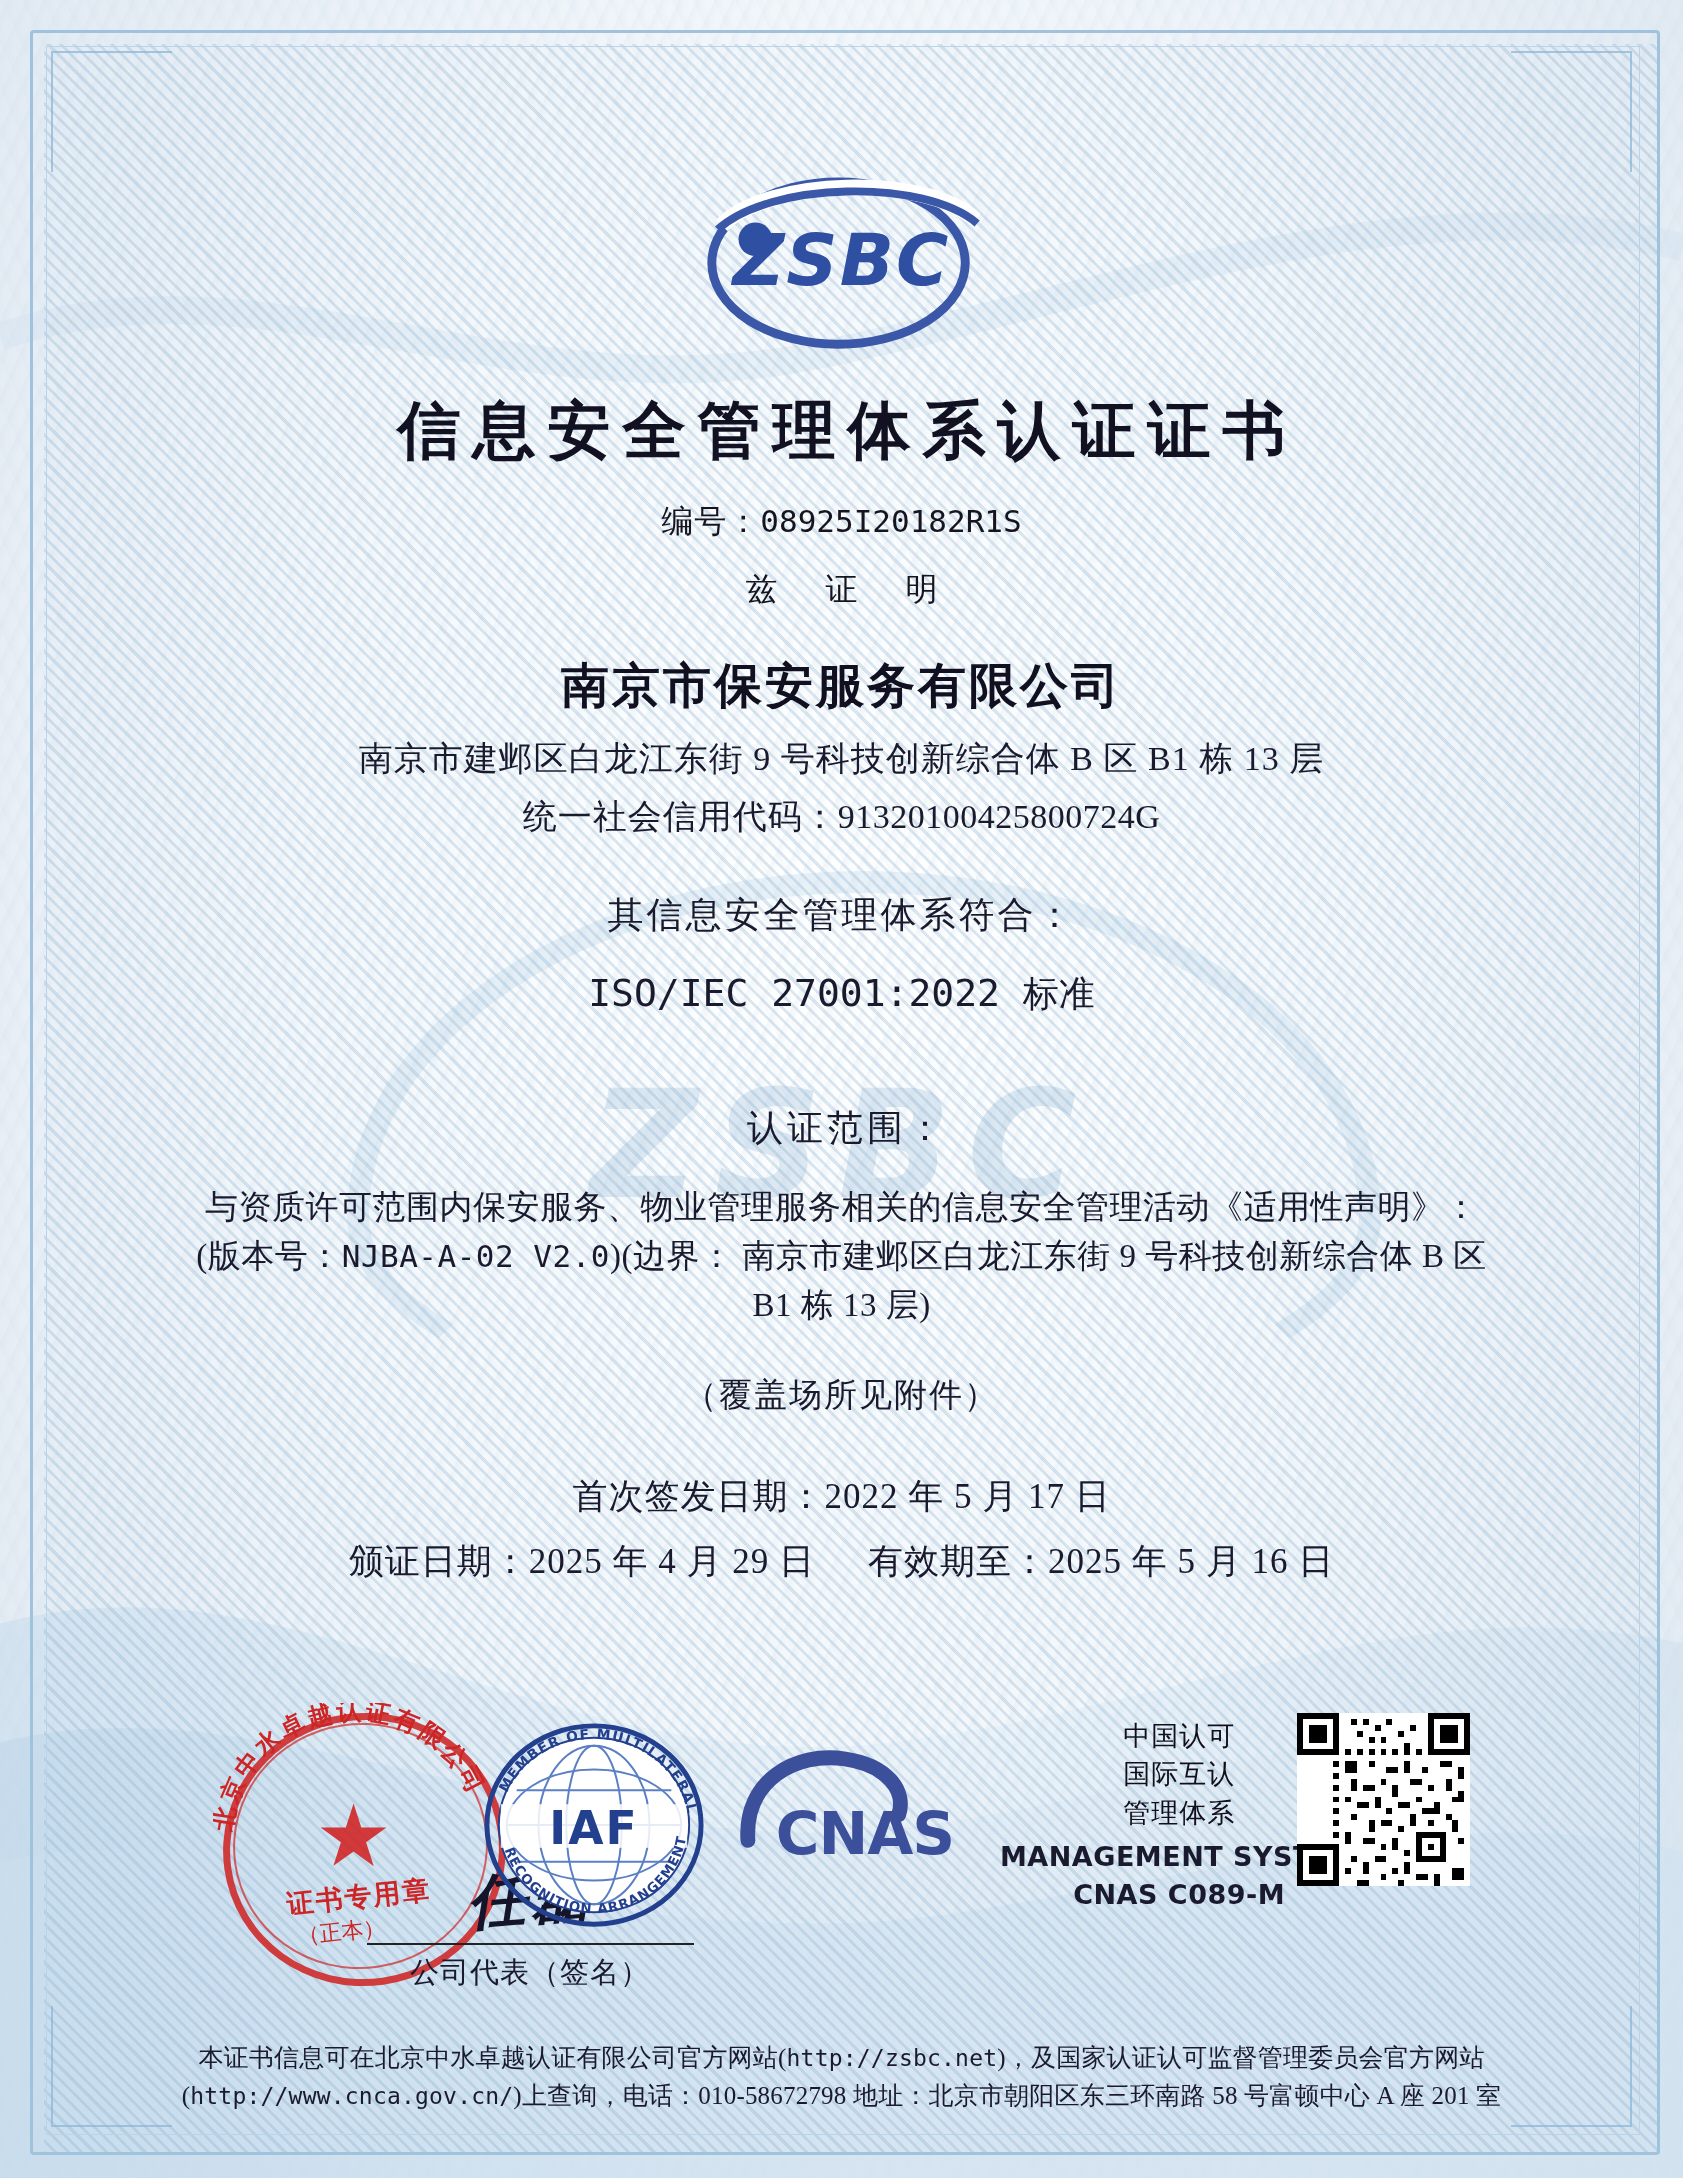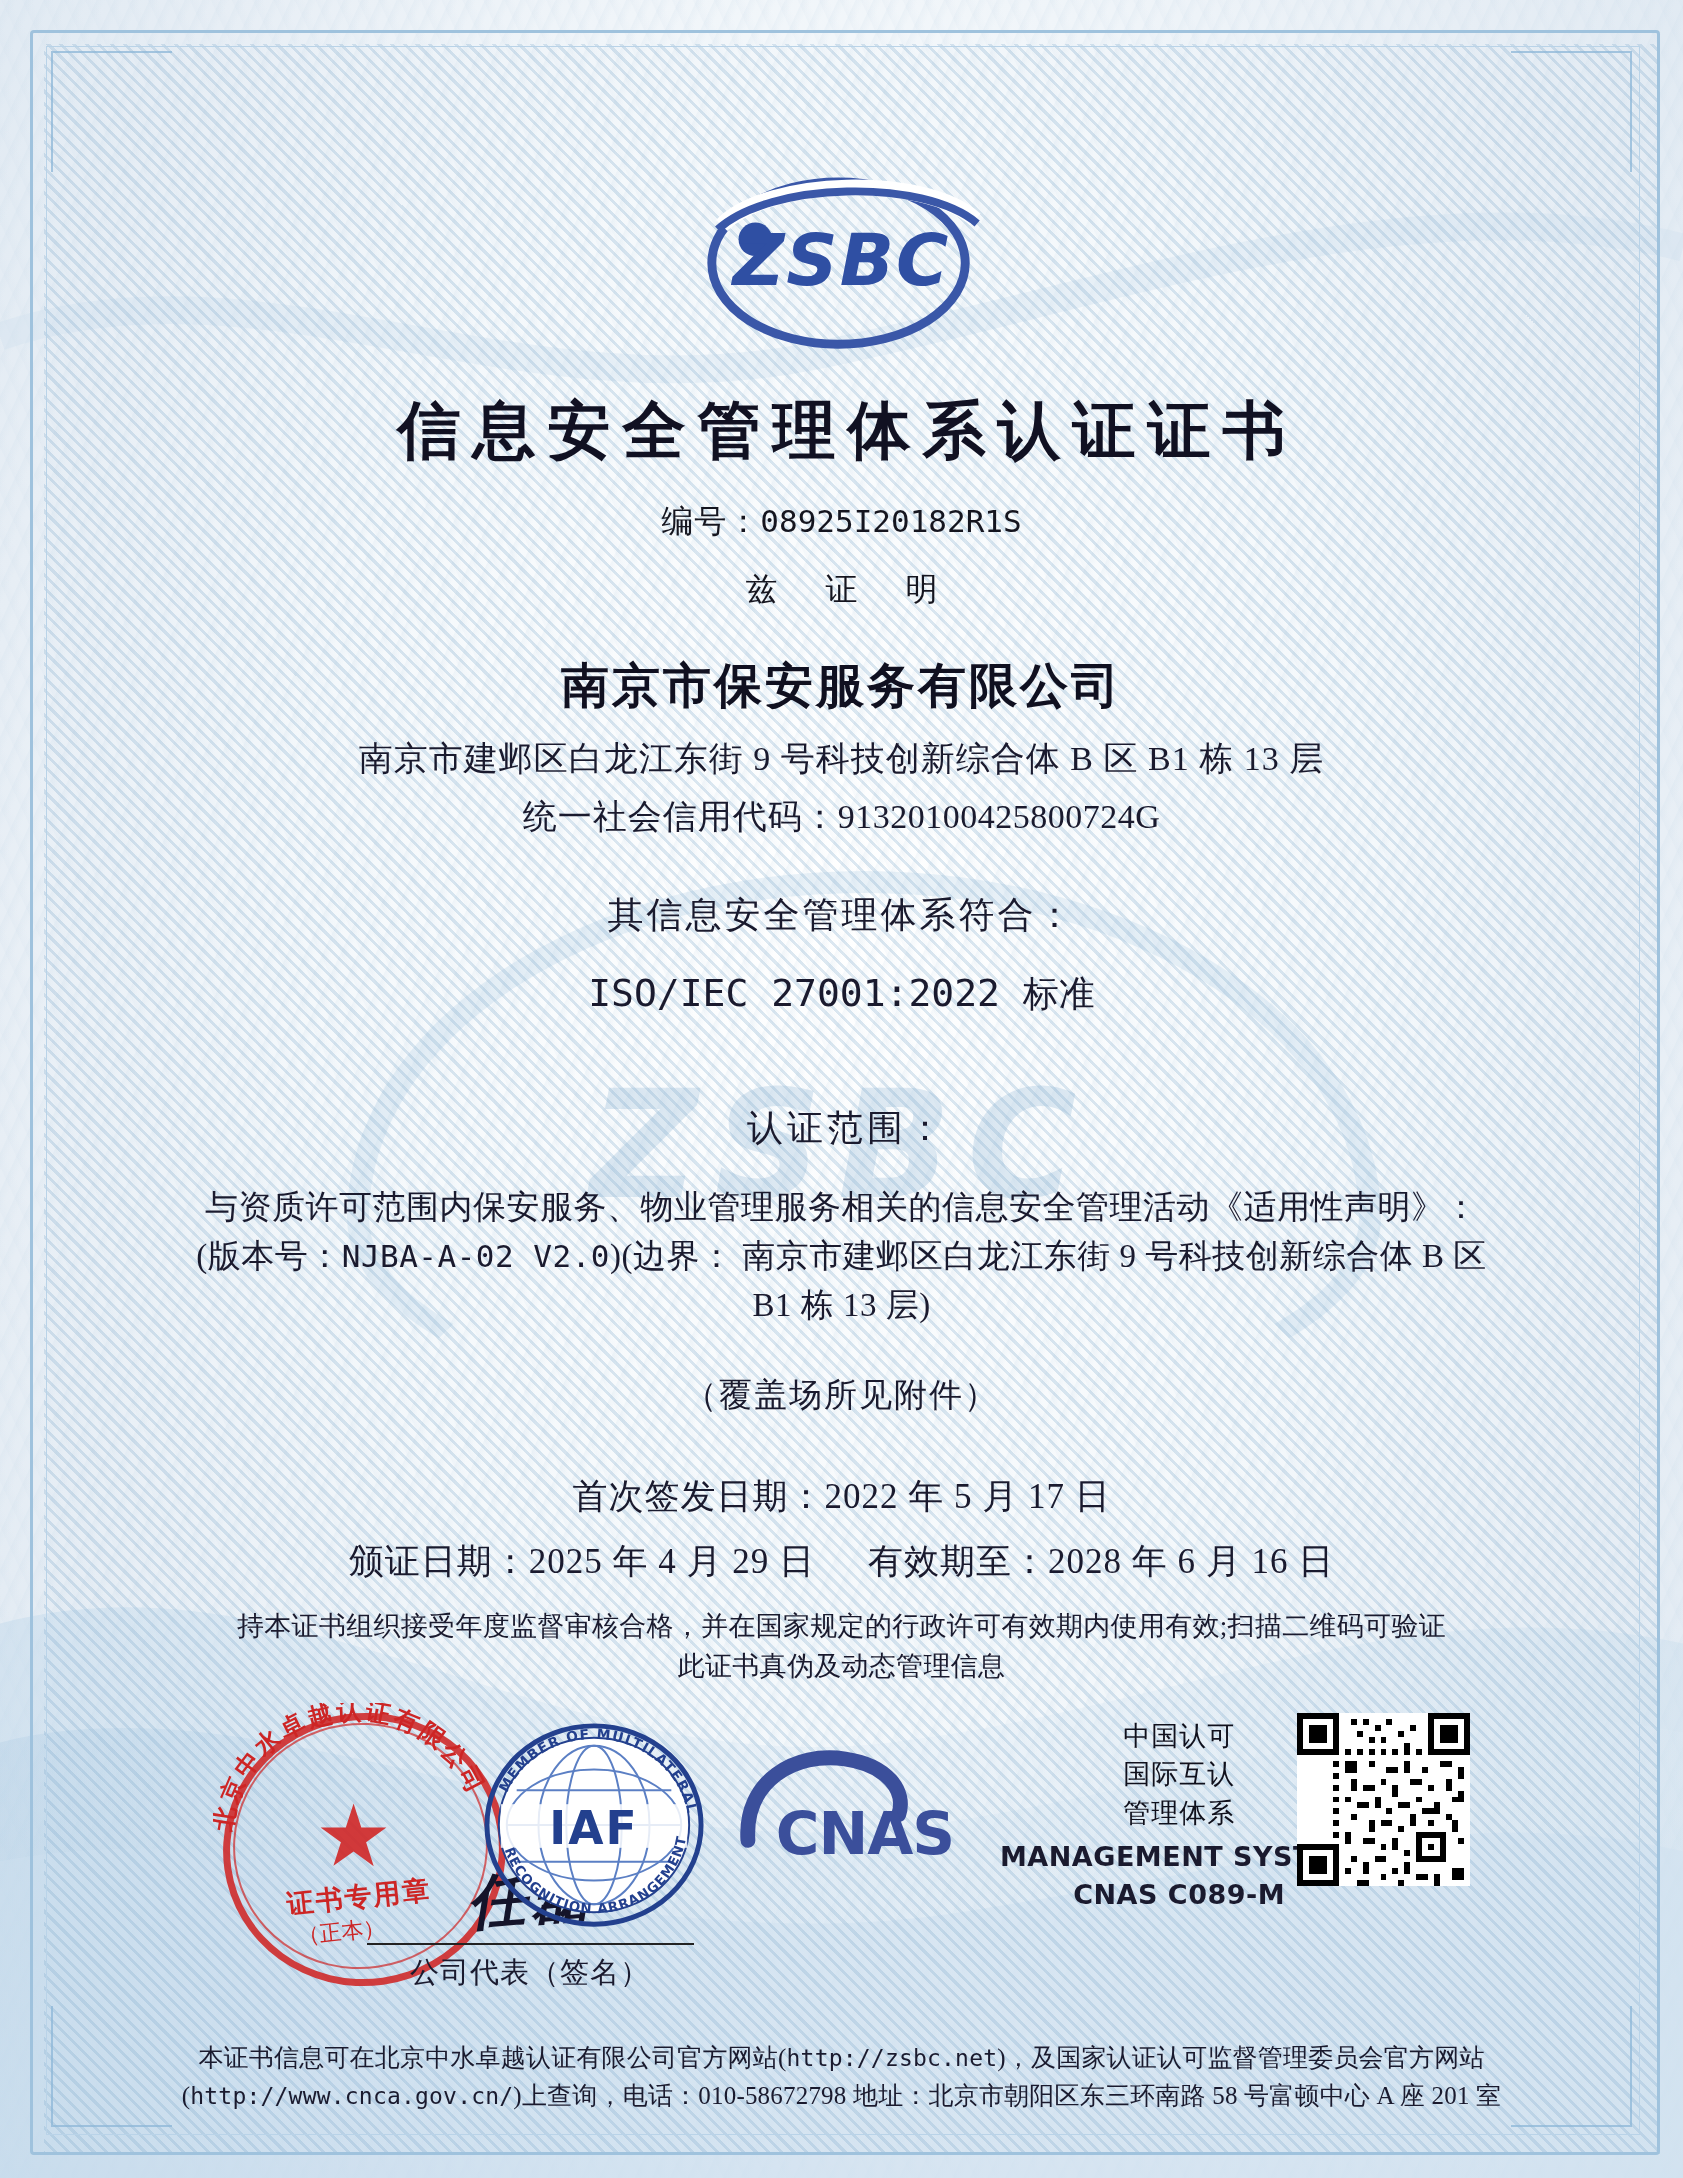--- a/index.html
+++ b/index.html
@@ -464,7 +464,7 @@
 
     <div class="date-first">首次签发日期：2022 年 5 月 17 日</div>
     <div class="date-row">
-      <span>颁证日期：2025 年 4 月 29 日</span><span class="gap"></span><span>有效期至：2028 年 6 月 16 日</span>
+      <span>颁证日期：2025 年 4 月 29 日</span><span class="gap"></span><span>有效期至：2025 年 5 月 16 日</span>
     </div>
 
     <div class="footnote">

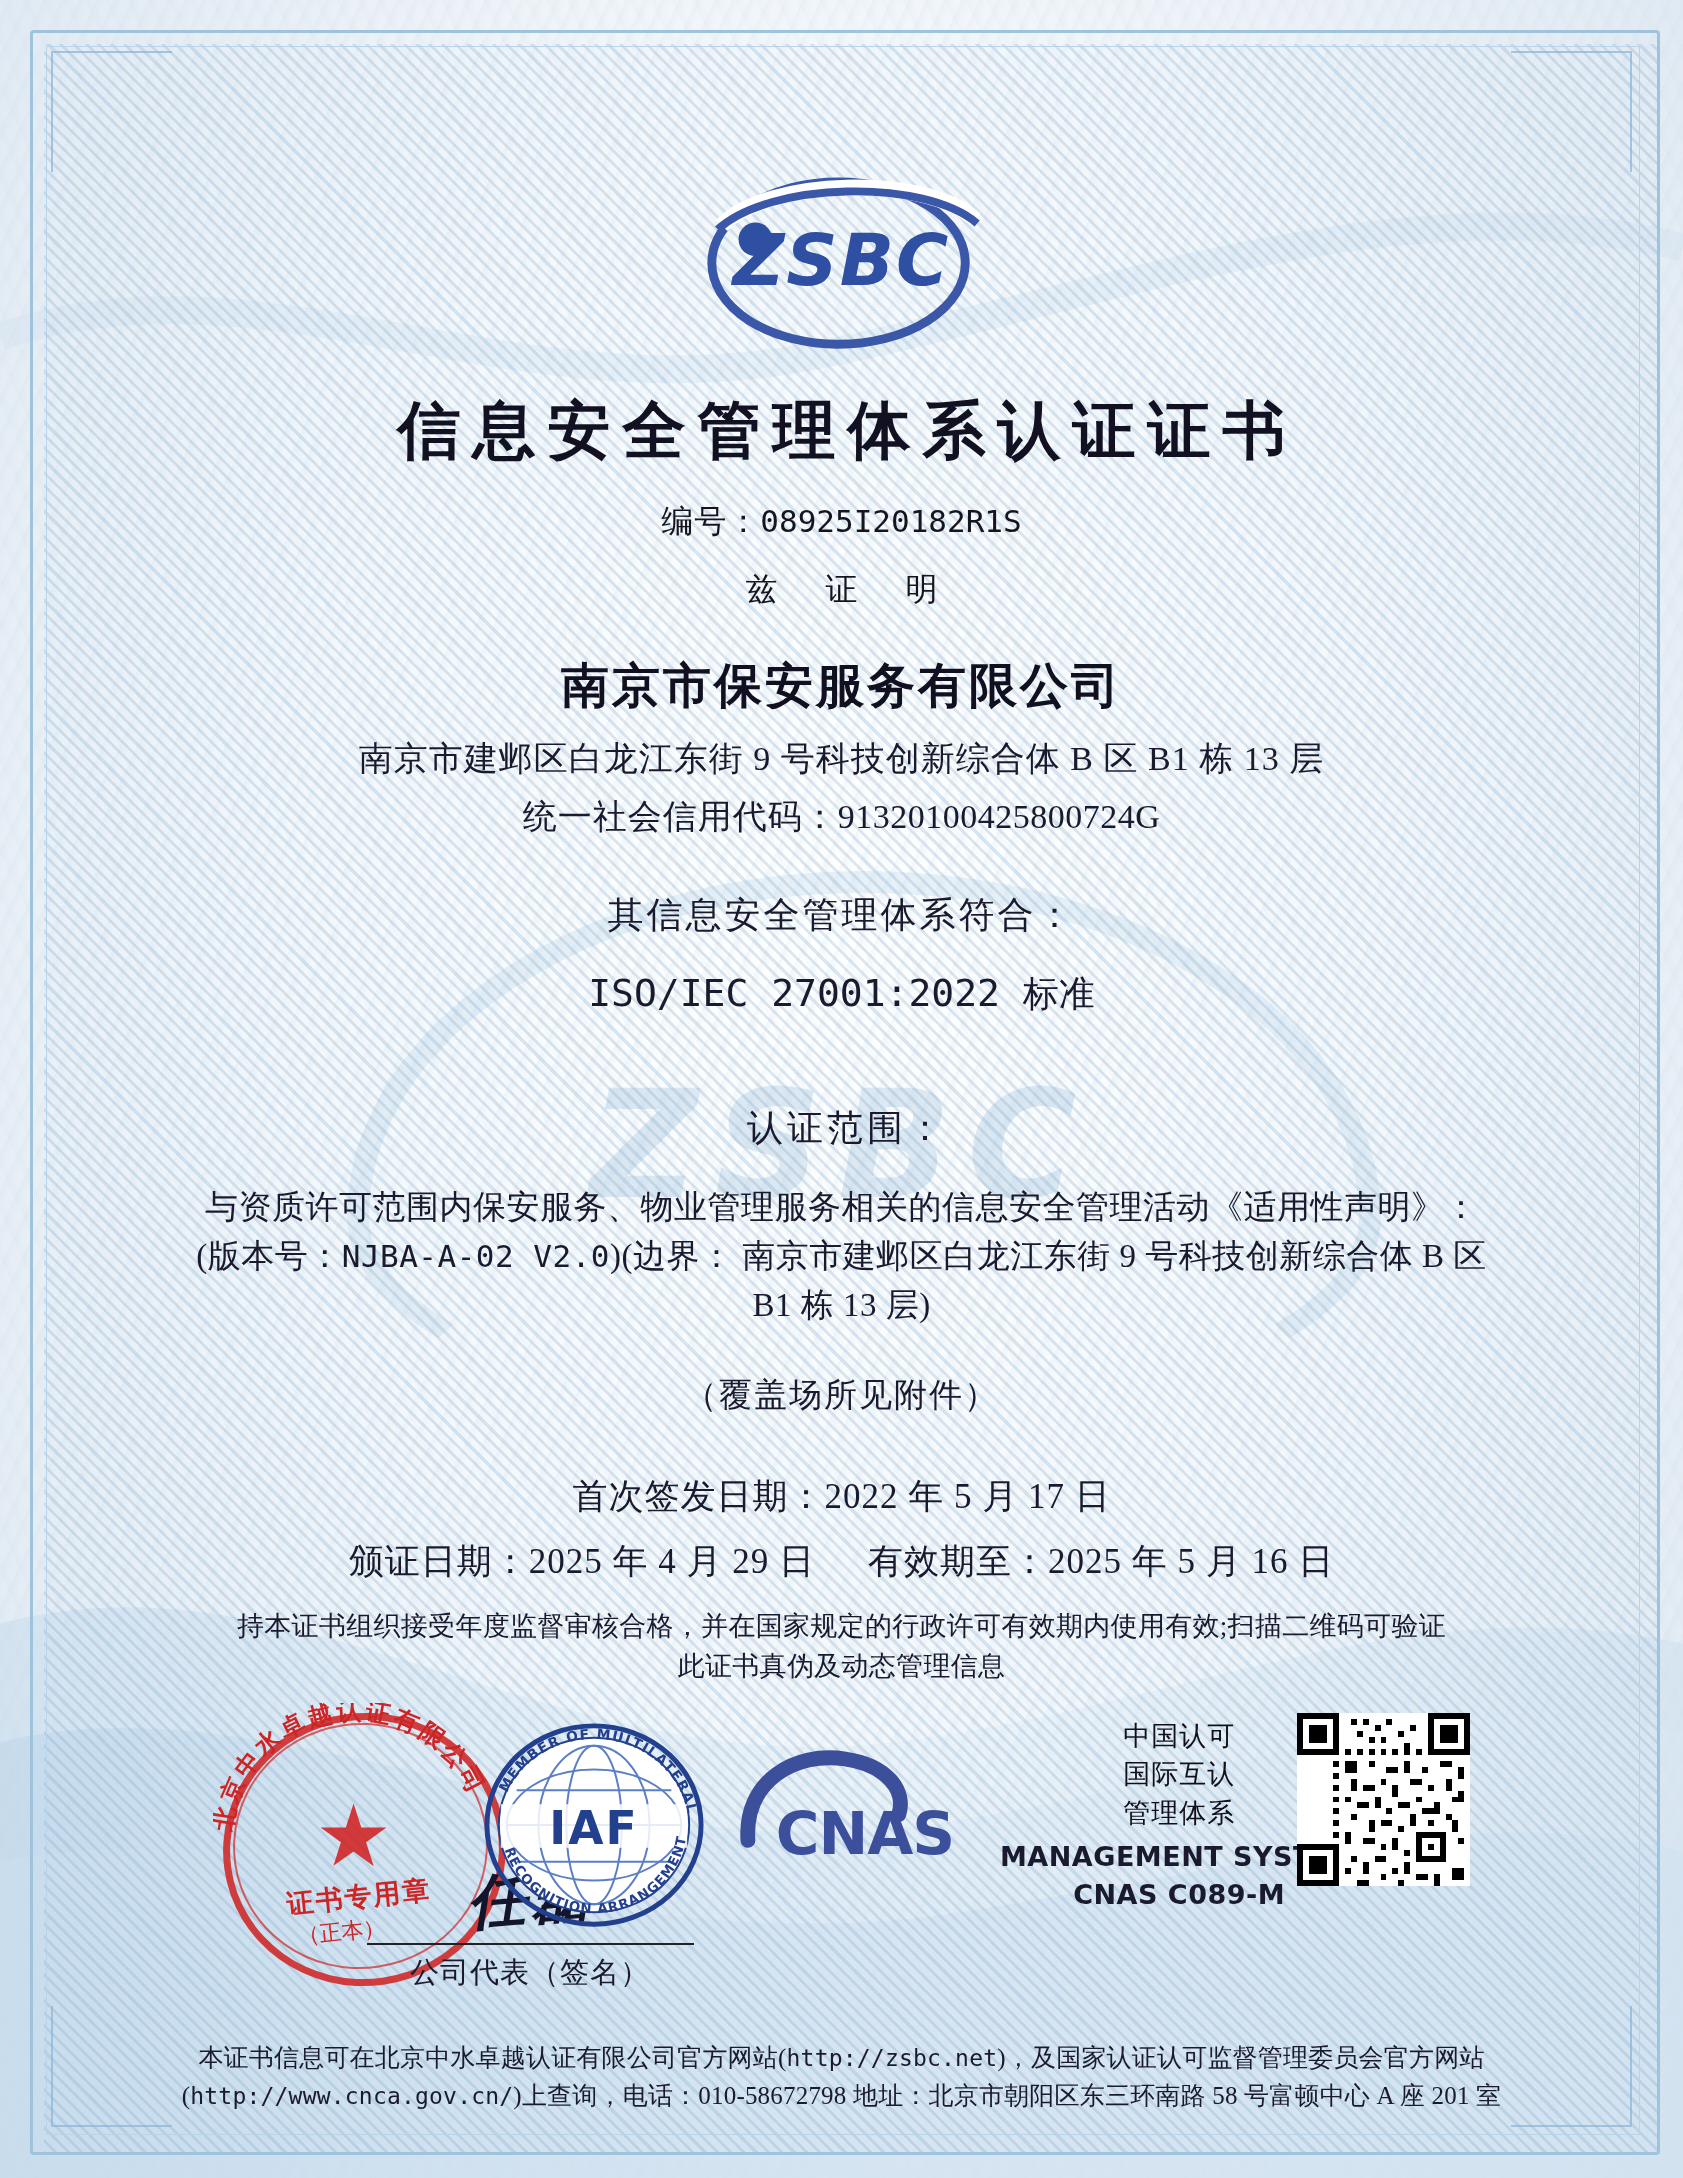--- a/index.html
+++ b/index.html
@@ -467,10 +467,6 @@
       <span>颁证日期：2025 年 4 月 29 日</span><span class="gap"></span><span>有效期至：2025 年 5 月 16 日</span>
     </div>
 
-    <div class="footnote">
-      <div>持本证书组织接受年度监督审核合格，并在国家规定的行政许可有效期内使用有效;扫描二维码可验证</div>
-      <div>此证书真伪及动态管理信息</div>
-    </div>
   </div>
 
   <div class="marks">

